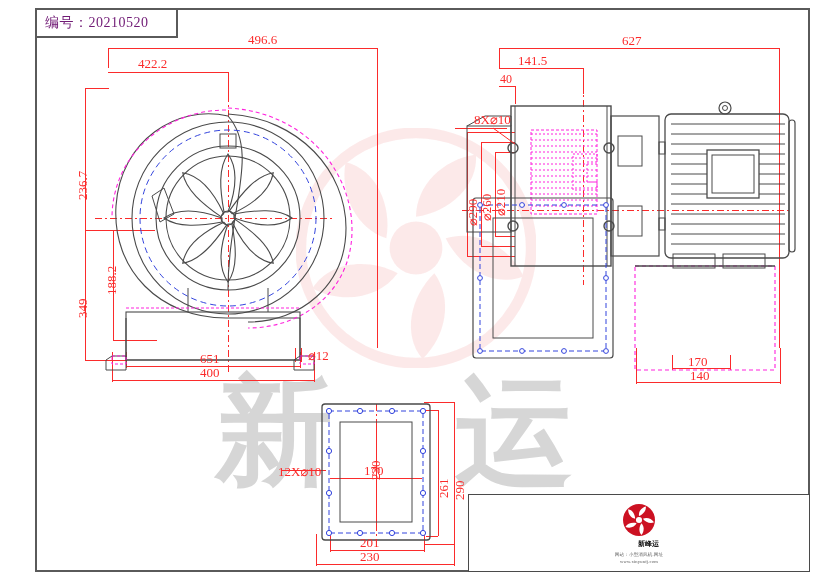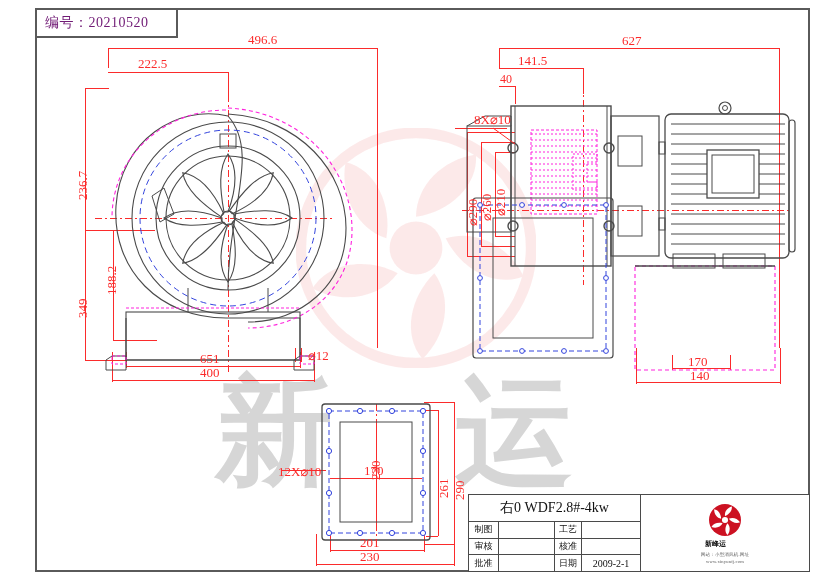--- a/index.html
+++ b/index.html
@@ -152,7 +152,7 @@
 
   <div class="d red hline" style="left:108px;top:72px;width:121px;"></div>
   <div class="d red vline" style="left:228px;top:72px;height:26px;"></div>
-  <div class="dim" style="left:138px;top:57px;">222.5</div>
+  <div class="dim" style="left:138px;top:57px;">422.2</div>
 
   <div class="d red vline" style="left:85px;top:88px;height:142px;"></div>
   <div class="d red hline" style="left:85px;top:88px;width:24px;"></div>

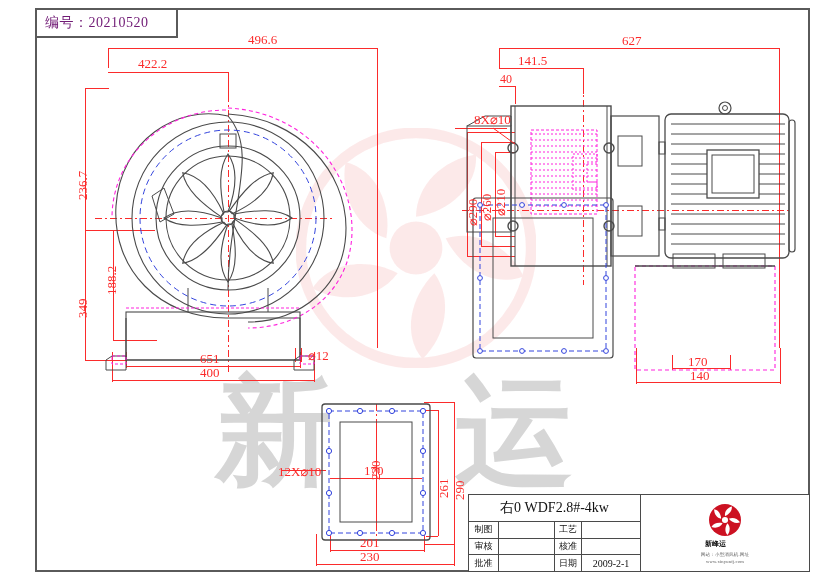--- a/index.html
+++ b/index.html
@@ -346,33 +346,6 @@
   <div class="dim" style="left:360px;top:550px;">230</div>
 
   <div class="tb">
-    <div class="tb-left">
-      <div class="tb-title">右0  WDF2.8#-4kw</div>
-      <div class="tb-grid">
-
-        <div class="tb-row">
-          <div class="tb-c lab">制图</div>
-          <div class="tb-c val"></div>
-          <div class="tb-c lab2">工艺</div>
-          <div class="tb-c val2"></div>
-        </div>
-
-        <div class="tb-row">
-          <div class="tb-c lab">审核</div>
-          <div class="tb-c val"></div>
-          <div class="tb-c lab2">核准</div>
-          <div class="tb-c val2"></div>
-        </div>
-
-        <div class="tb-row">
-          <div class="tb-c lab">批准</div>
-          <div class="tb-c val"></div>
-          <div class="tb-c lab2">日期</div>
-          <div class="tb-c val2">2009-2-1</div>
-        </div>
-
-      </div>
-    </div>
 
     <div class="tb-right">
       <div class="brand-row">

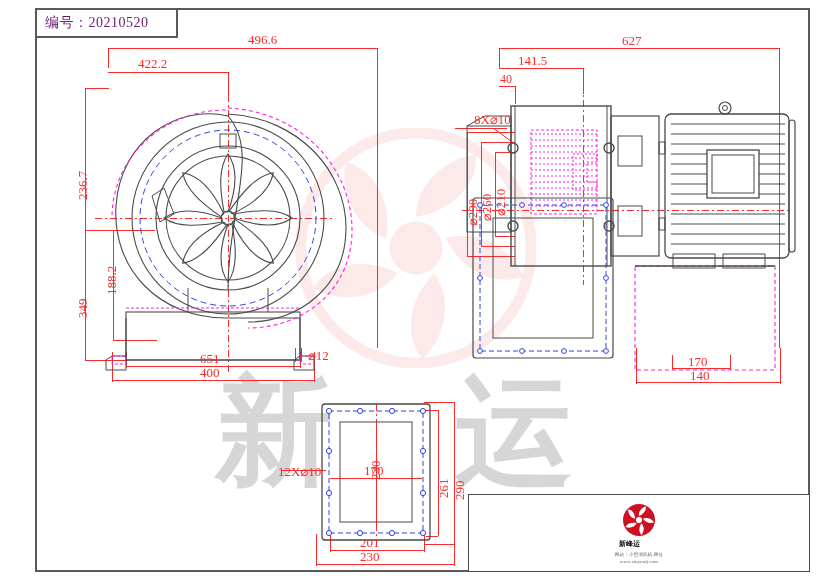--- a/index.html
+++ b/index.html
@@ -67,7 +67,7 @@
               font-family:"DejaVu Sans",sans-serif;}
   .brand-sub{font-size:4.5px;color:#555;text-align:center;line-height:1.5;
              margin-top:3px;letter-spacing:.2px;}
-  .logo-cn{position:absolute;left:0;bottom:0;width:40px;text-align:left;
+  .logo-cn{position:absolute;left:0;bottom:0;width:40px;text-align:right;
            font-size:7px;color:#111;font-weight:bold;}
 </style>
 </head>

